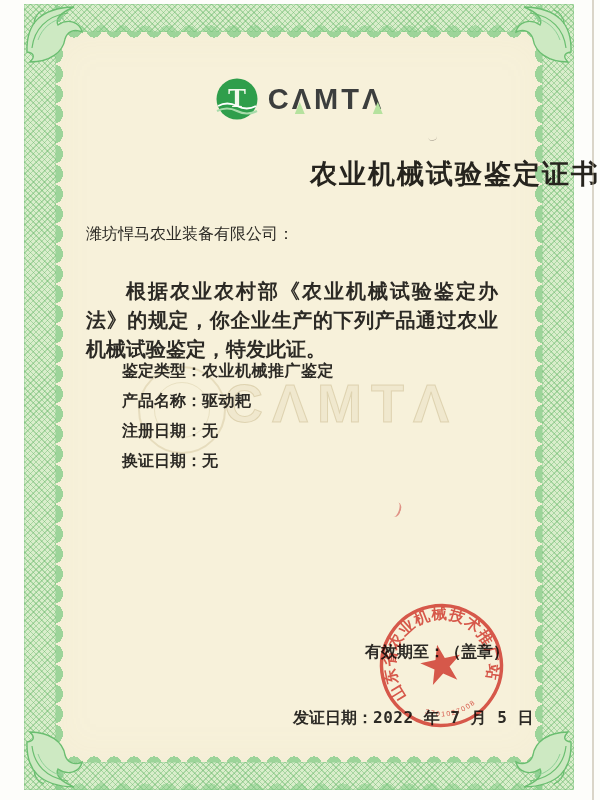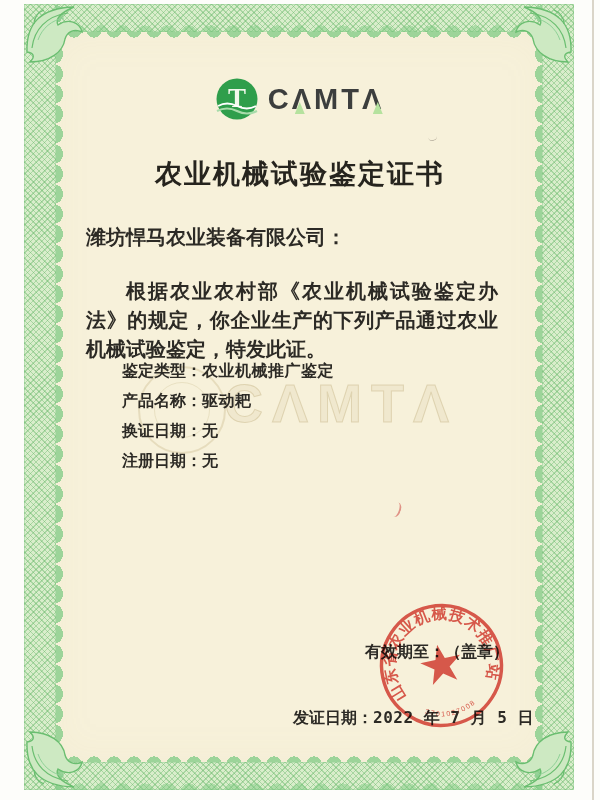--- a/index.html
+++ b/index.html
@@ -59,7 +59,7 @@
   .tri { position:absolute; width:10px; height:12px; bottom:6px;
     background:#b5e29e; clip-path:polygon(50% 0,100% 100%,0 100%); }
   .tri.t1 { left:27px; } .tri.t2 { left:105px; }
-  .title { position:absolute; top:156px; left:0; width:600px; text-align:center;
+  .title { position:absolute; top:156px; left:0; width:600px; text-align:right;
     font-family:"Liberation Serif","DejaVu Serif",serif; font-weight:700;
     font-size:27px; letter-spacing:2px; color:#26241e; }
   

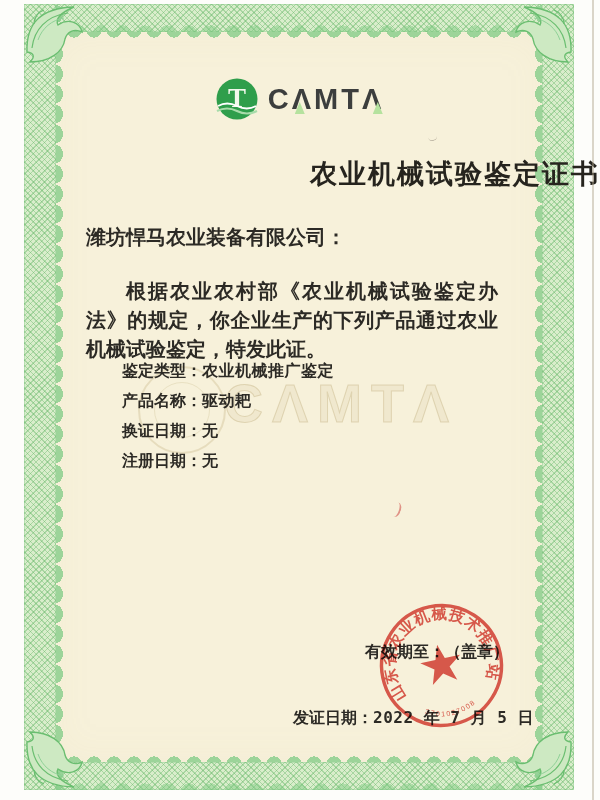--- a/index.html
+++ b/index.html
@@ -63,7 +63,7 @@
     font-family:"Liberation Serif","DejaVu Serif",serif; font-weight:700;
     font-size:27px; letter-spacing:2px; color:#26241e; }
   
-  .company { position:absolute; top:224px; left:86px; font-size:20px; font-weight:700; }
+  .company { position:absolute; top:224px; left:86px; font-size:16px; font-weight:400; }
   .bodytext { position:absolute; top:277px; left:86px; width:412px;
     font-size:20px; line-height:29px; font-weight:700; text-indent:2em; text-align:justify; }
   .fields { position:absolute; top:356px; left:122px; font-size:16px; font-weight:700; }

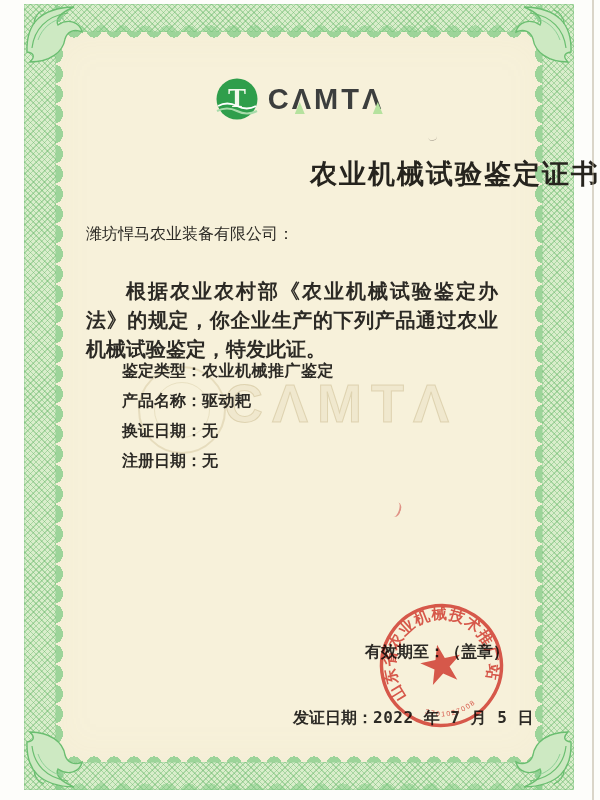--- a/index.html
+++ b/index.html
@@ -148,8 +148,8 @@
   <div class="fields">
     <div class="frow"><span>鉴定类型：</span><span class="fval">农业机械推广鉴定</span></div>
     <div class="frow"><span>产品名称：</span><span class="fval">驱动耙</span></div>
+    <div class="frow"><span>注册日期：</span><span class="fval">无</span></div>
     <div class="frow"><span>换证日期：</span><span class="fval">无</span></div>
-    <div class="frow"><span>注册日期：</span><span class="fval">无</span></div>
   </div>
 
   <div class="issuer">

